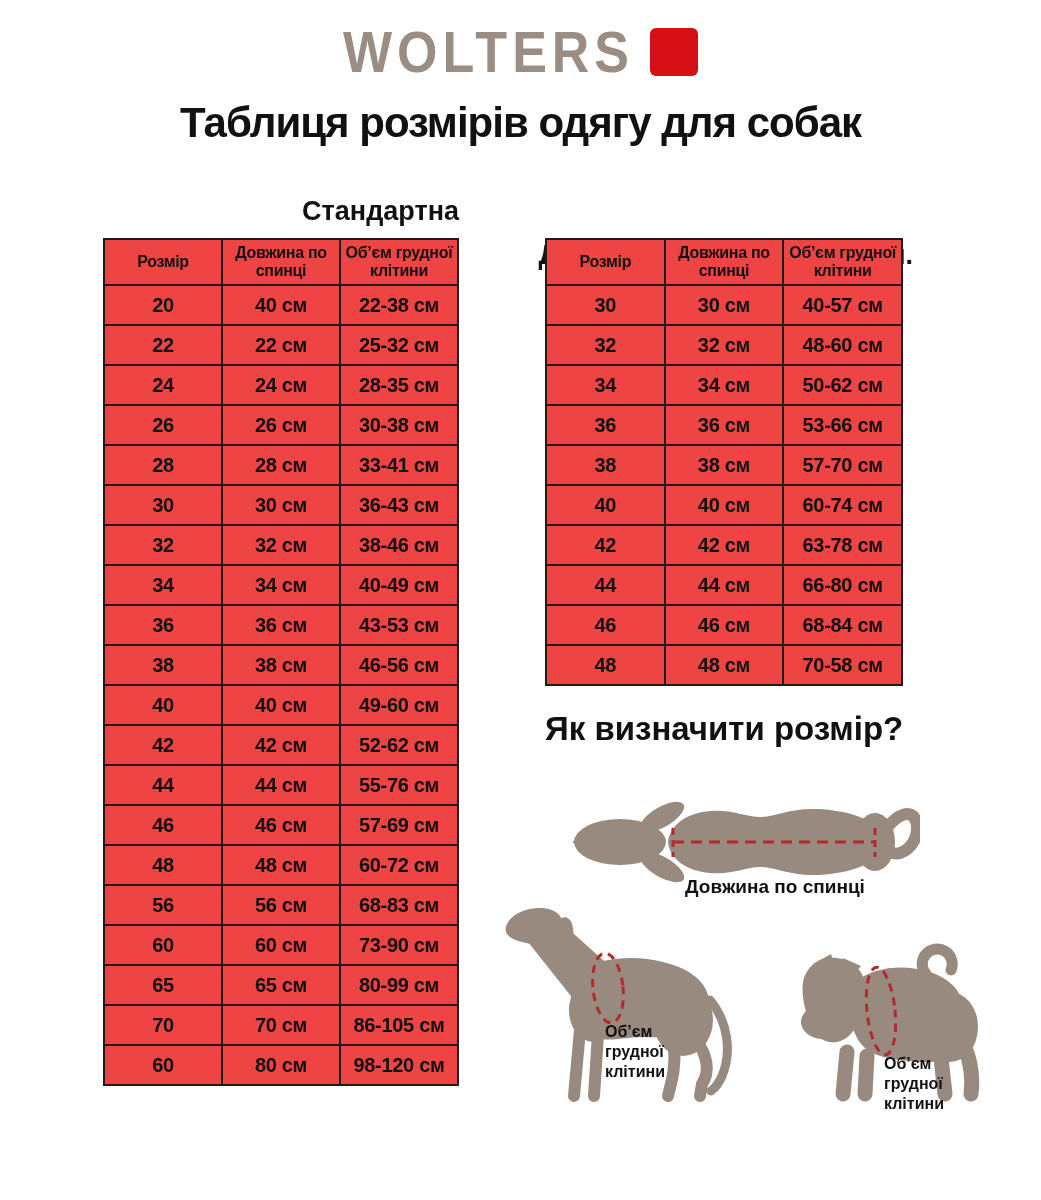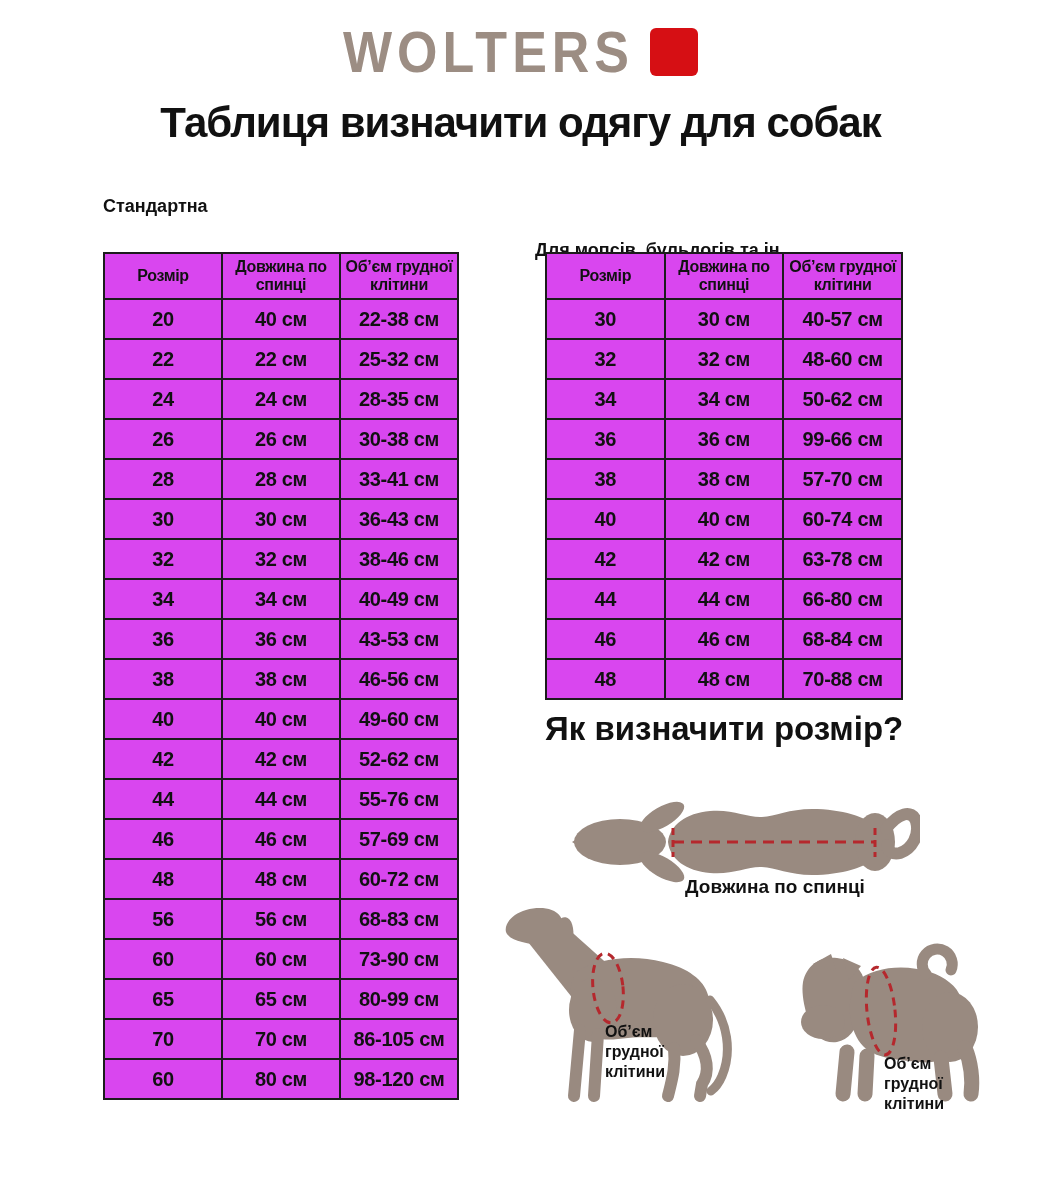--- a/index.html
+++ b/index.html
@@ -55,7 +55,7 @@
   <div class="logo-square"></div>
 </div>
 
-<div class="abs page-title">Таблиця визначити одягу для собак</div>
+<div class="abs page-title">Таблиця розмірів одягу для собак</div>
 
 <div class="abs tbl-title" id="std-title">Стандартна</div>
 <div class="abs tbl-title" id="pug-title">Для мопсів, бульдогів та ін.</div>

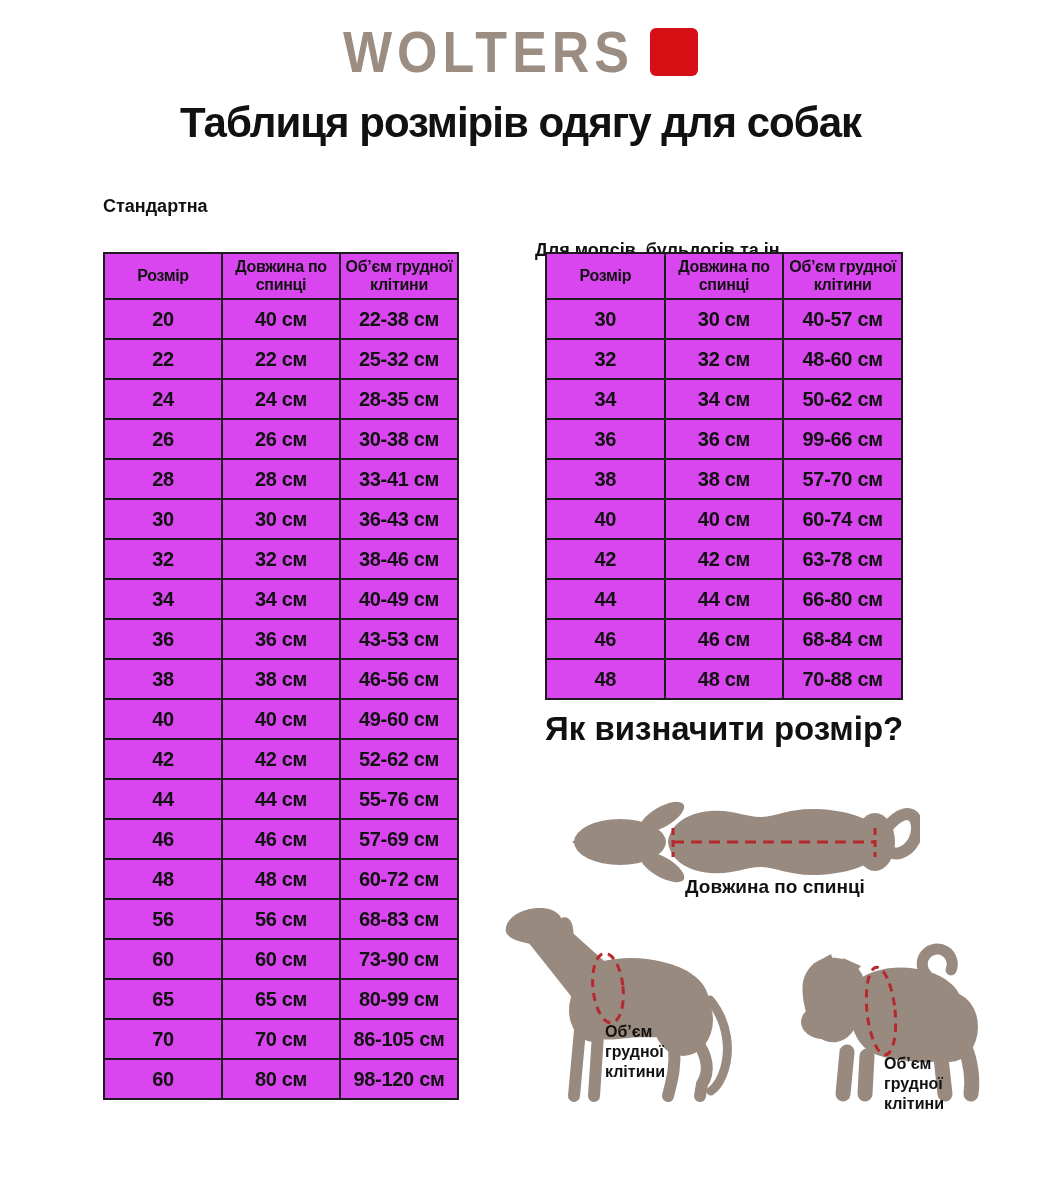--- a/index.html
+++ b/index.html
@@ -20,7 +20,7 @@
 
   
   .page-title{left:0;top:99px;width:1041px;text-align:center;font-size:42px;font-weight:700;letter-spacing:-1px;}
-  .tbl-title{top:196px;font-size:18px;font-weight:700;text-align:left;}
+  .tbl-title{top:196px;font-size:27px;font-weight:700;text-align:right;}
   #std-title{left:103px;width:356px;}
   #pug-title{left:535px;width:378px;margin-top:44px;}
 

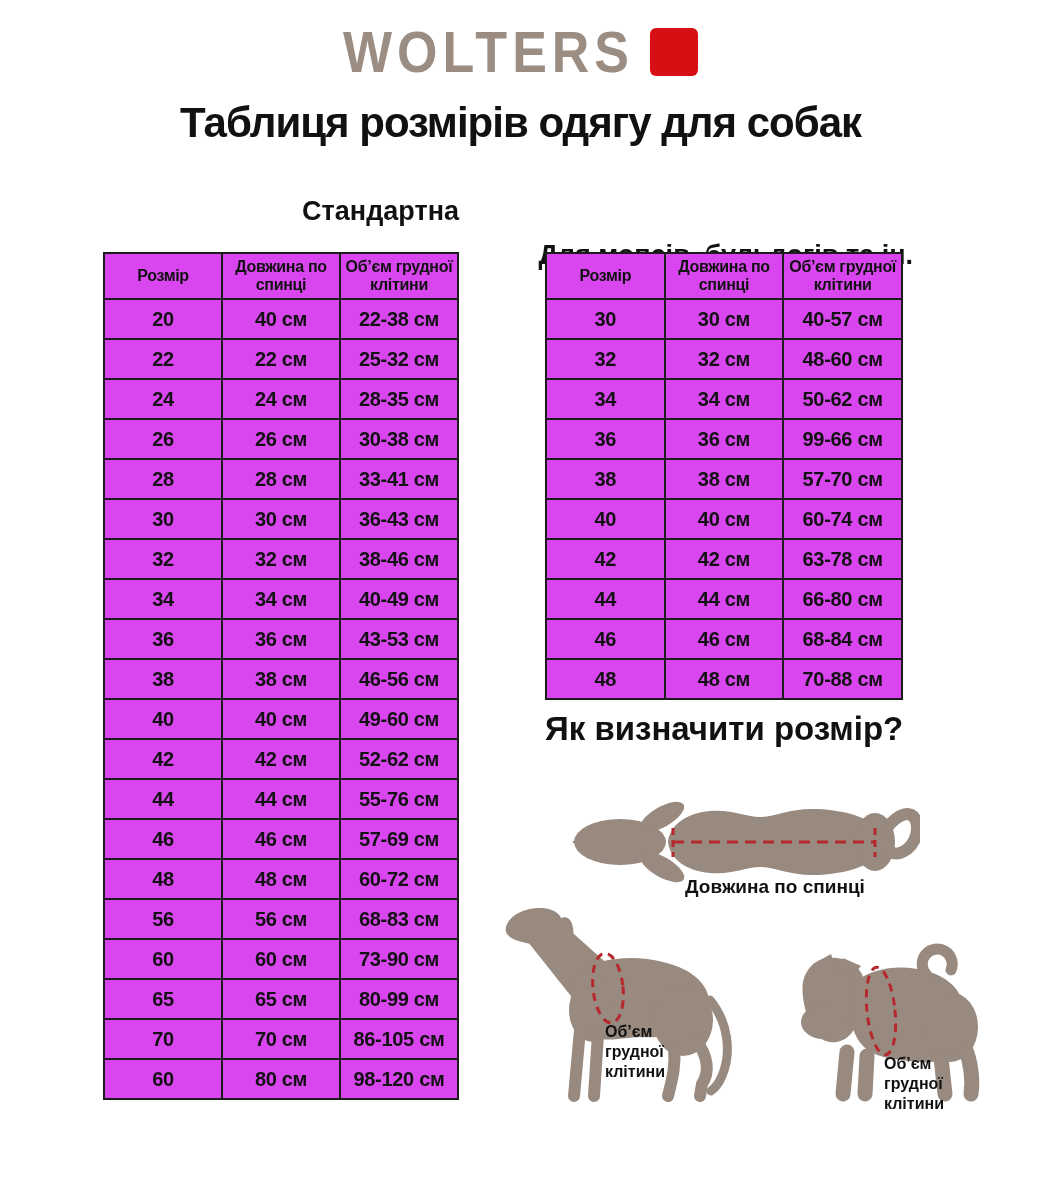--- a/index.html
+++ b/index.html
@@ -25,7 +25,7 @@
   #pug-title{left:535px;width:378px;margin-top:44px;}
 
   
-  table{border-collapse:collapse;table-layout:fixed;position:absolute;top:252px;background:#d946ef;}
+  table{border-collapse:collapse;table-layout:fixed;position:absolute;top:238px;background:#ef4444;}
   #std-table{left:103px;width:356px;}
   #pug-table{left:545px;width:358px;}
   th,td{border:2px solid var(--table-border,#1c1c1c);text-align:center;vertical-align:middle;font-weight:700;padding:0 3px;}

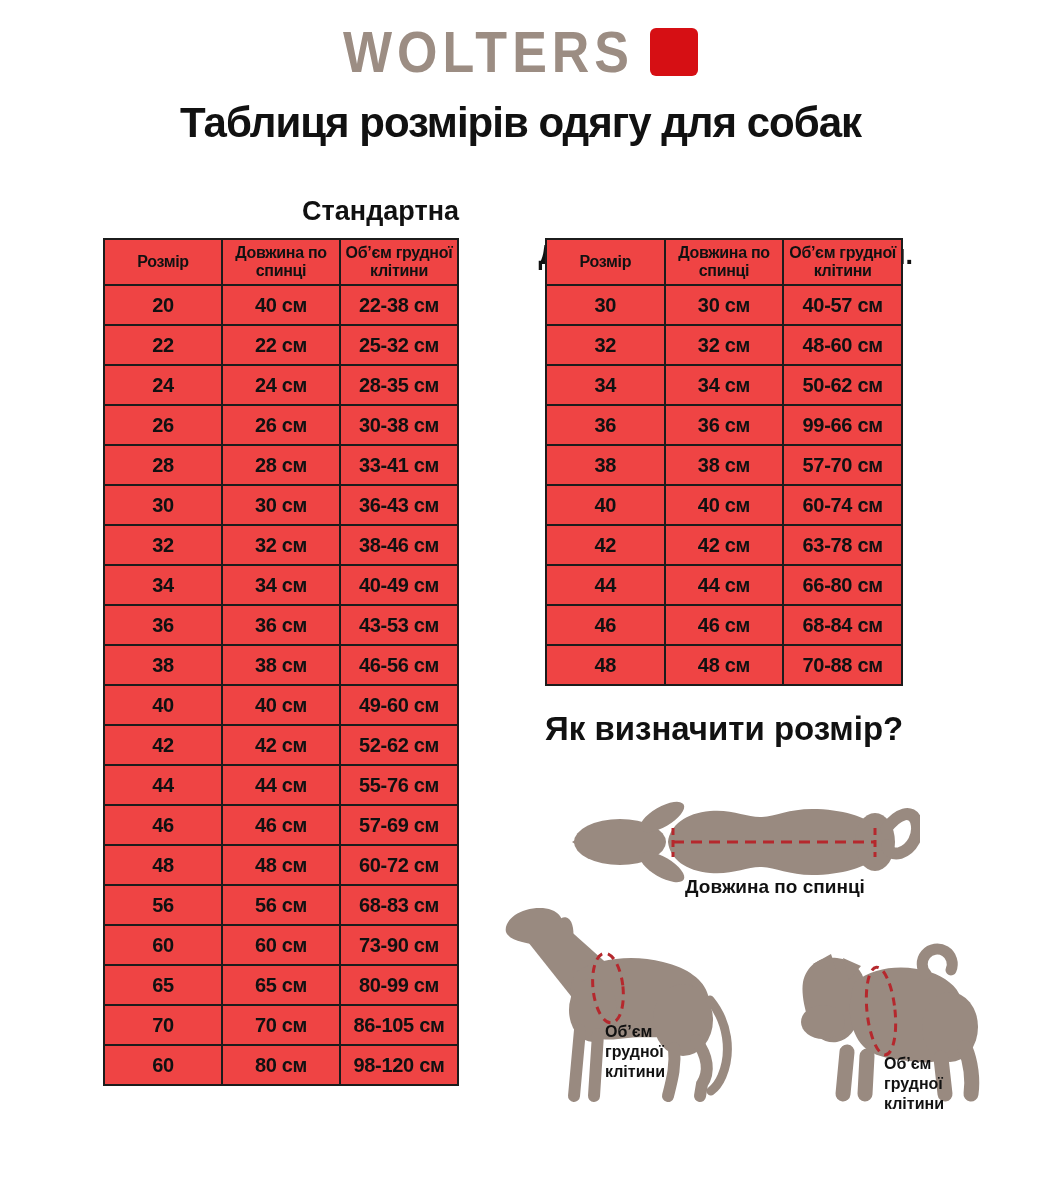--- a/index.html
+++ b/index.html
@@ -199,7 +199,7 @@
       <tr>
         <td>36</td>
         <td>36 см</td>
-        <td>99-66 см</td>
+        <td>53-66 см</td>
       </tr>
       <tr>
         <td>38</td>

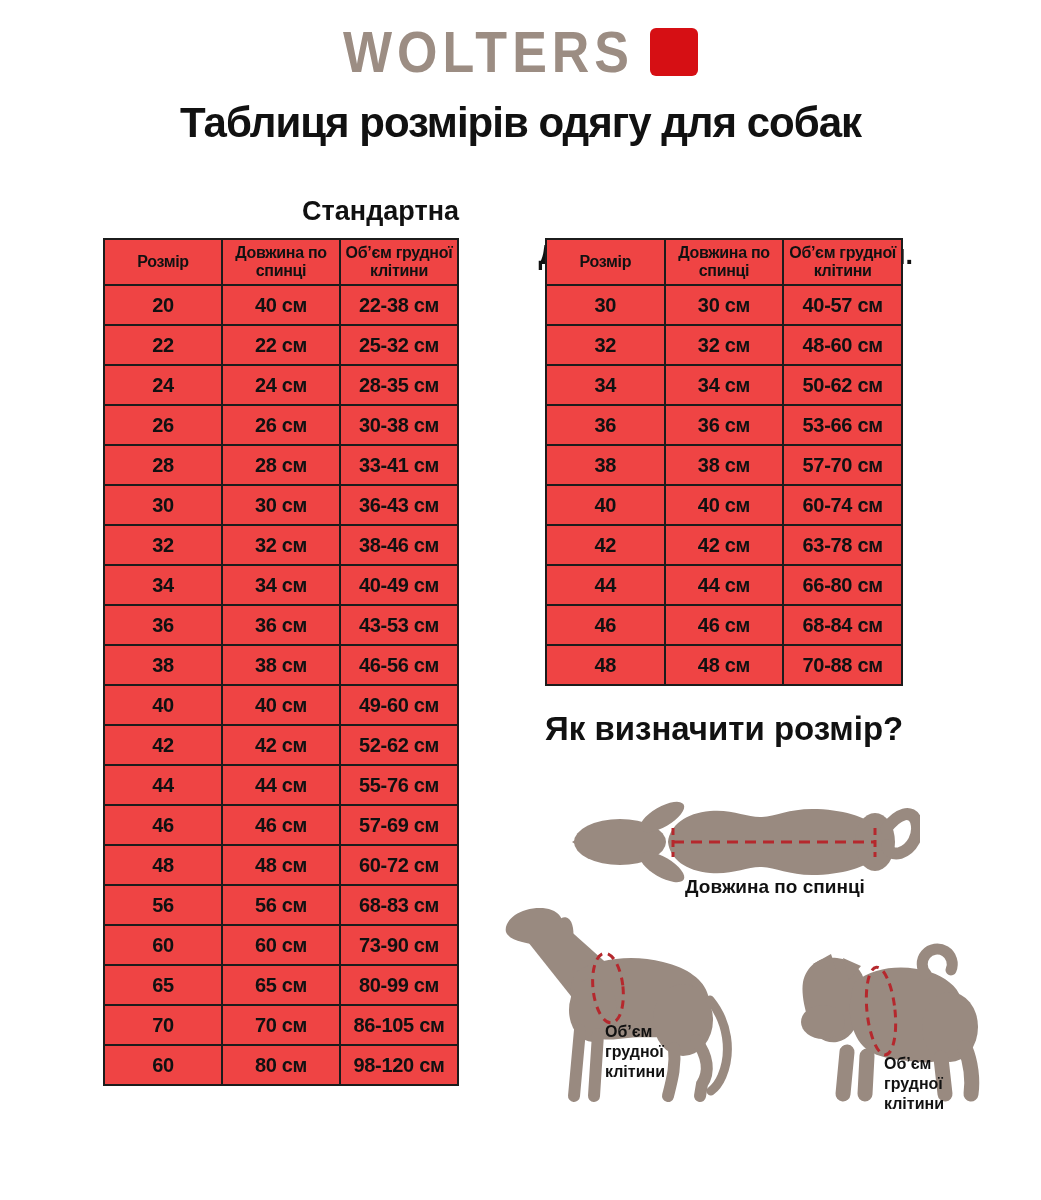--- a/index.html
+++ b/index.html
@@ -229,7 +229,7 @@
       <tr>
         <td>48</td>
         <td>48 см</td>
-        <td>70-88 см</td>
+        <td>70-58 см</td>
       </tr>
     </tbody>
 </table>

